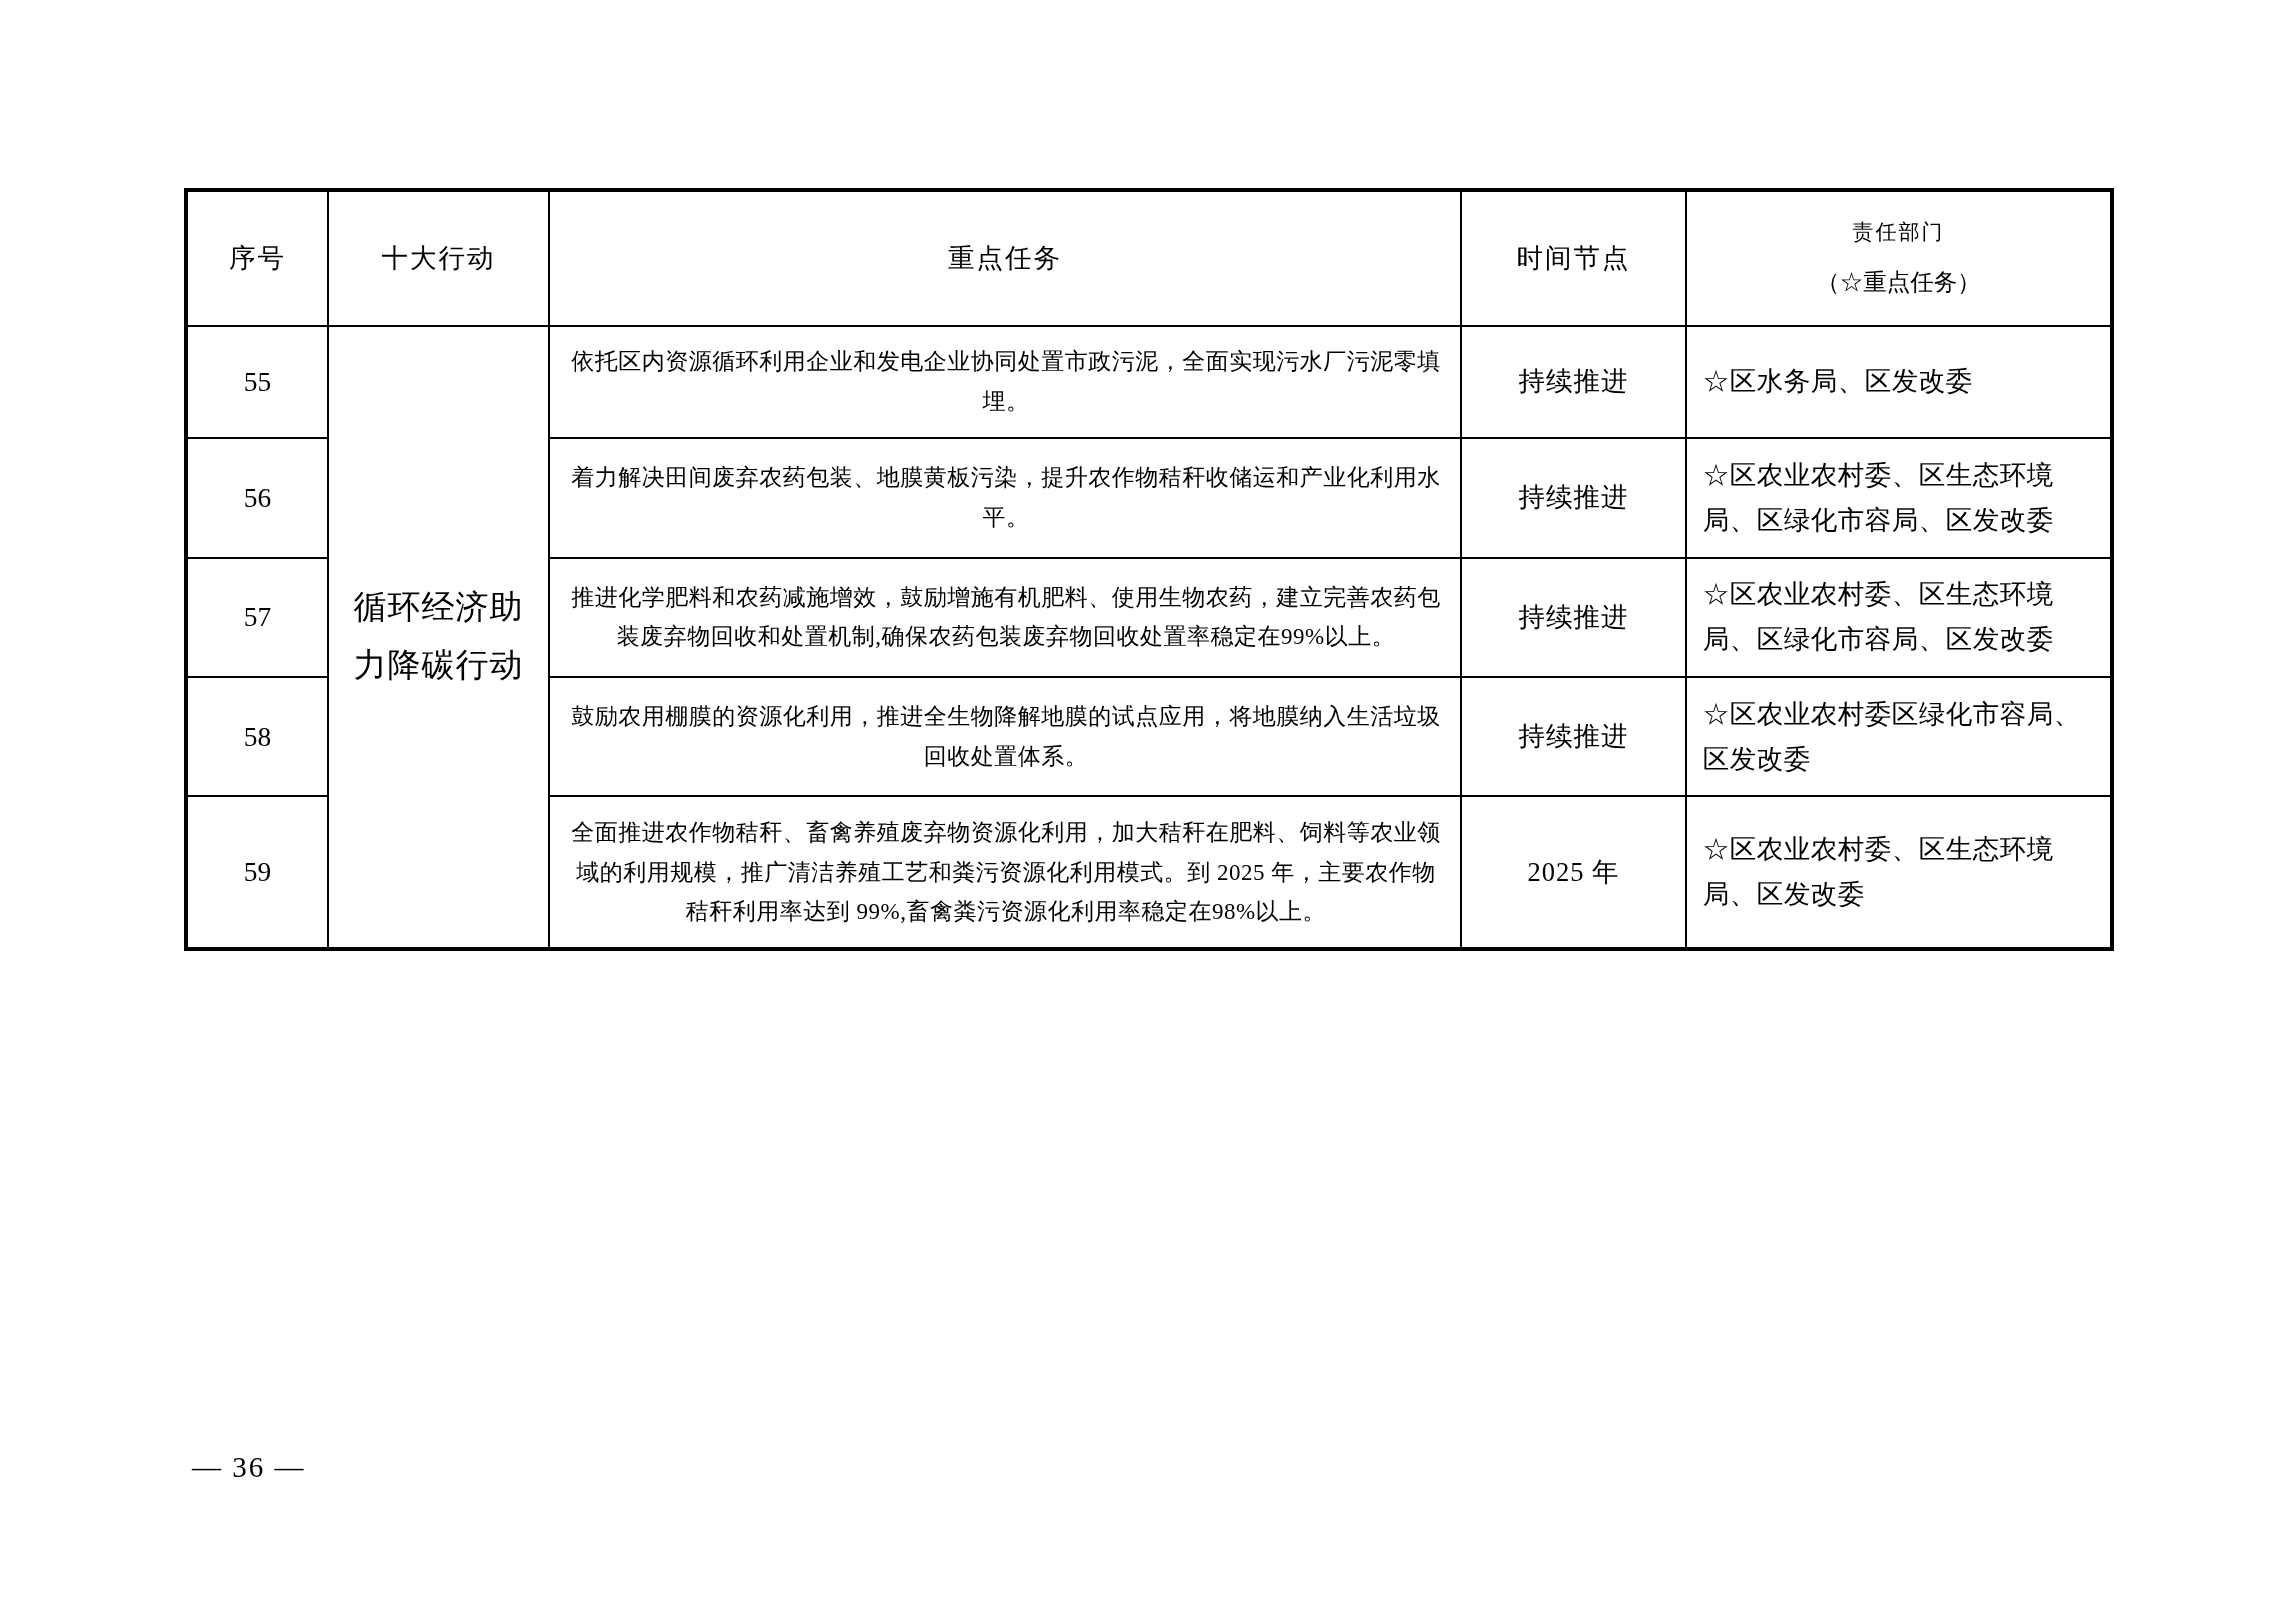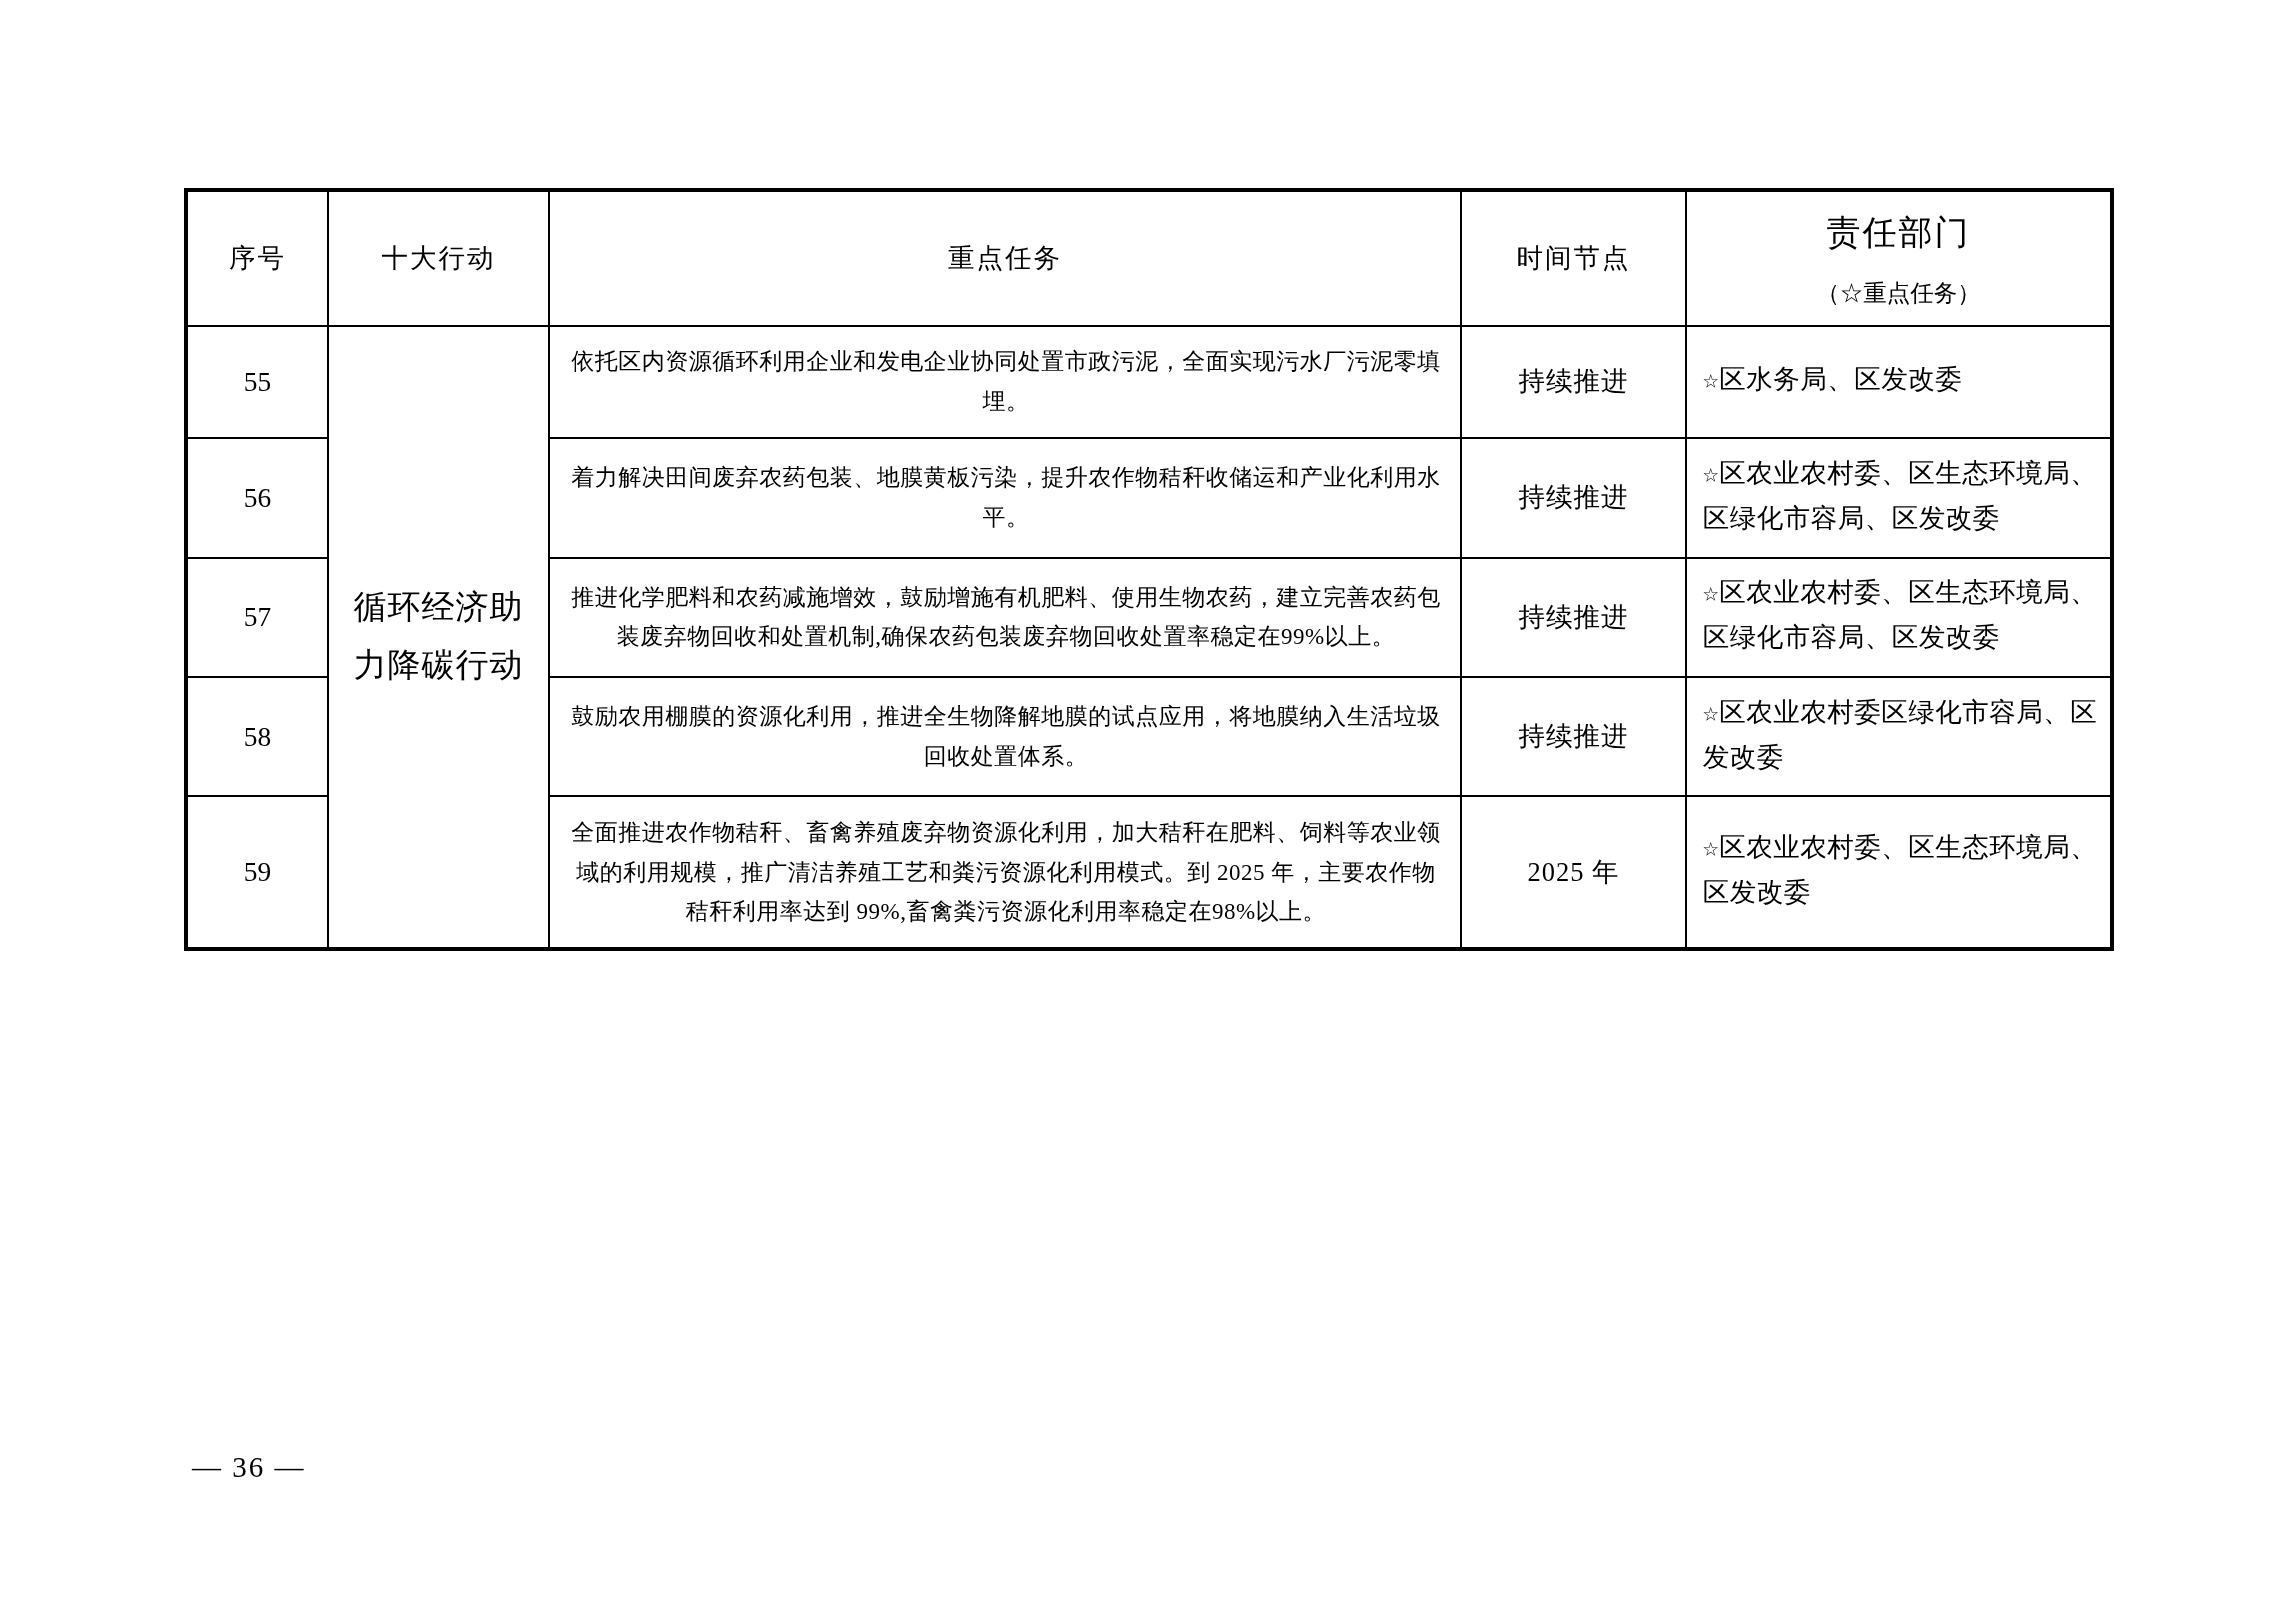--- a/index.html
+++ b/index.html
@@ -56,7 +56,7 @@
   }
   thead .hdr-dept-main {
     display: block;
-    font-size: 34px;
+    font-size: 21px;
     letter-spacing: 2px;
     margin-bottom: 14px;
   }

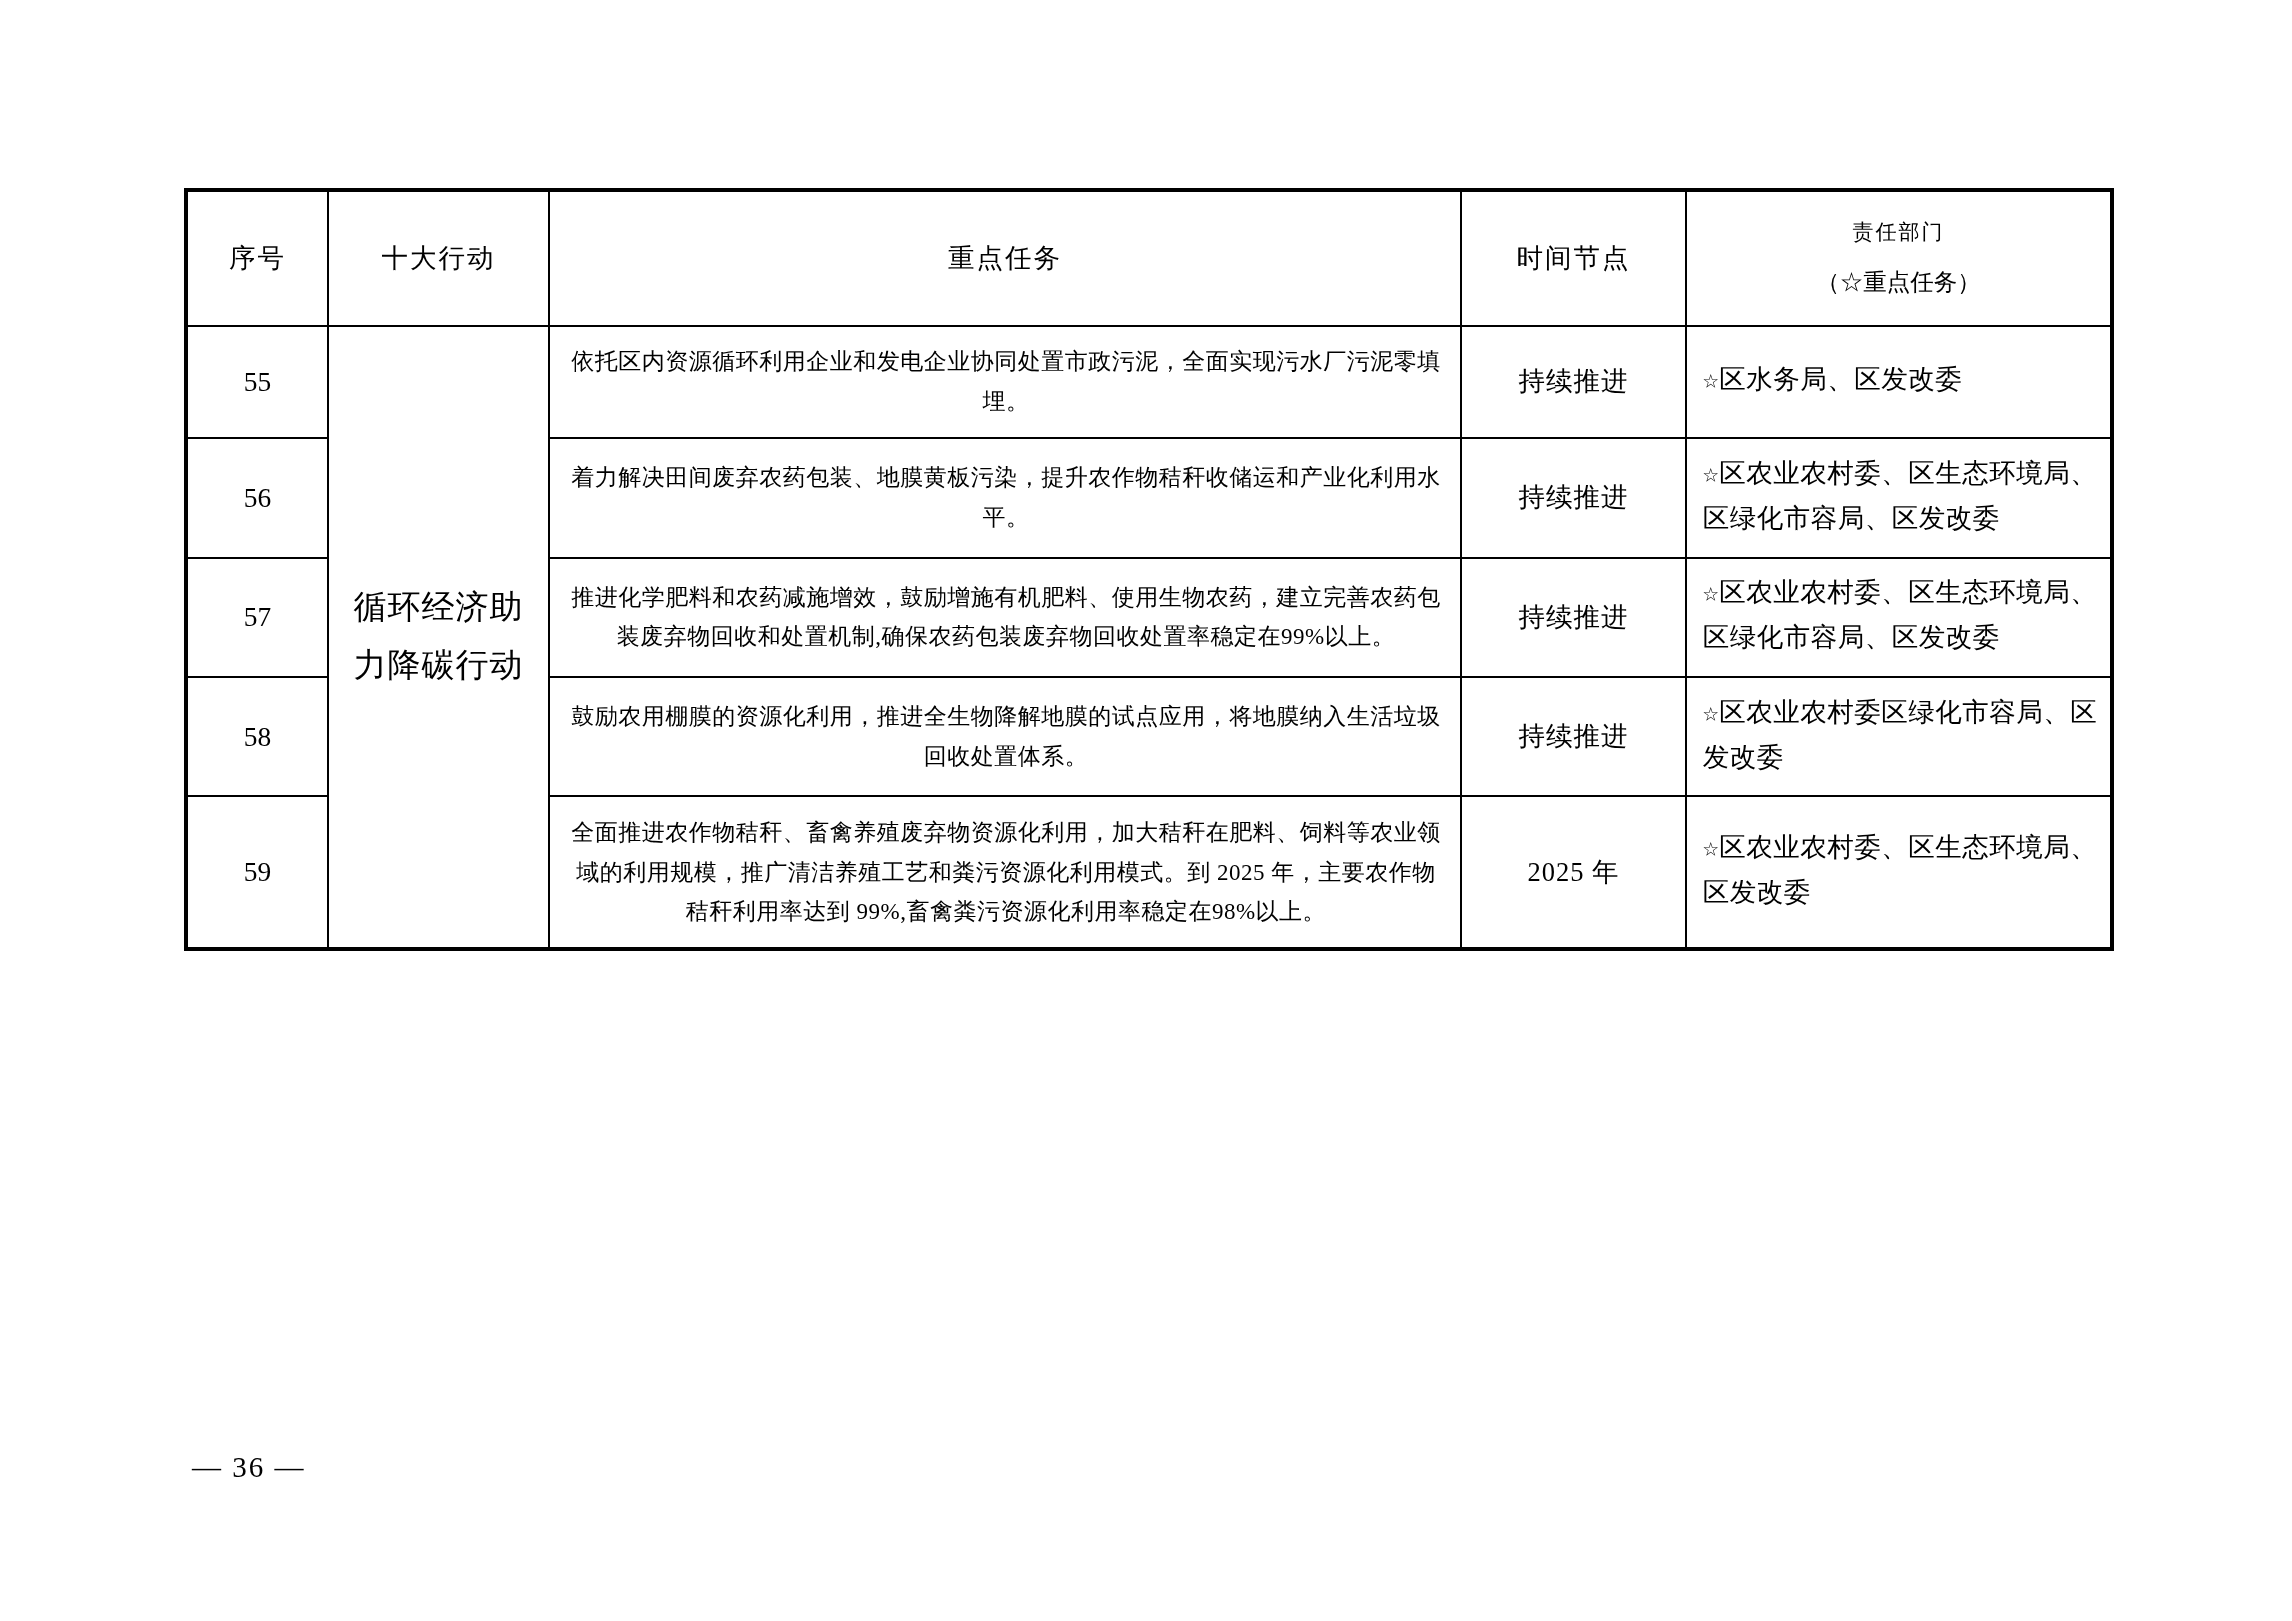--- a/index.html
+++ b/index.html
@@ -93,7 +93,6 @@
     line-height: 1.7;
     letter-spacing: 0.5px;
     padding: 13.7px 11.8px 13.7px 15.7px;
-    font-family: Liberation Mono, monospace;
   }
   .page-number {
     position: absolute;

